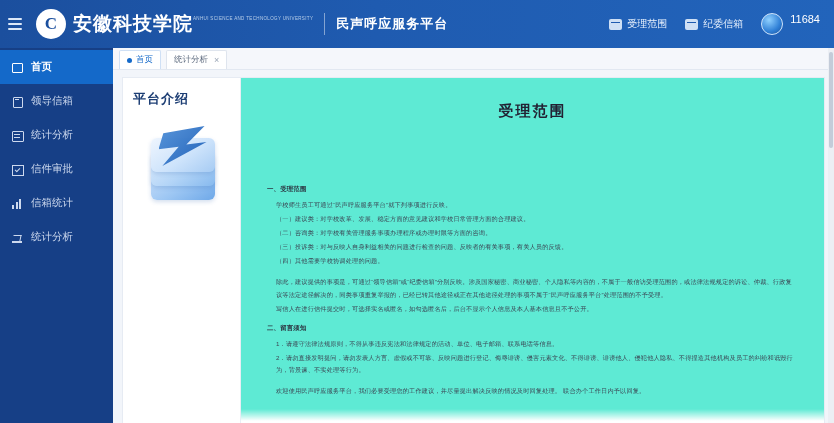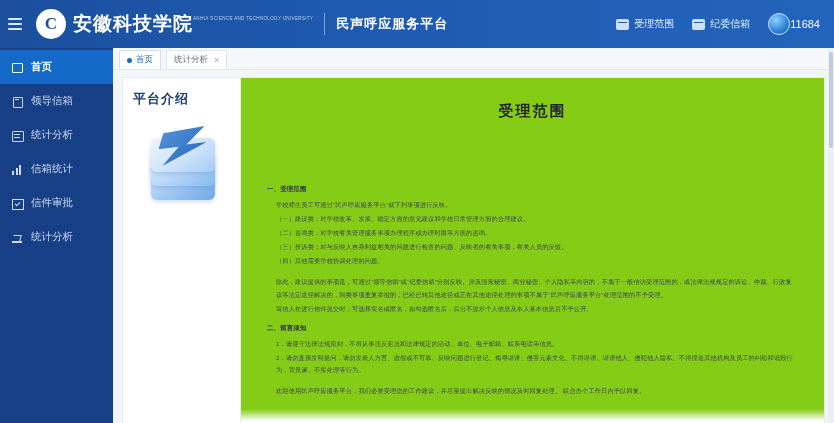--- a/index.html
+++ b/index.html
@@ -69,7 +69,7 @@
   .hr-ico.box::after {
     content: ""; position: absolute; left: 2px; top: 3px; width: 9px; height: 1.5px; background: #1f5bb0;
   }
-  .avatar-wrap { display: flex; align-items: center; }
+  .avatar-wrap { display: flex; gap: 7px; }
   .avatar {
     width: 22px; height: 22px; border-radius: 50%;
     background: radial-gradient(circle at 35% 30%, #8fd0ff 0%, #2f7fd6 60%, #1a4f96 100%);

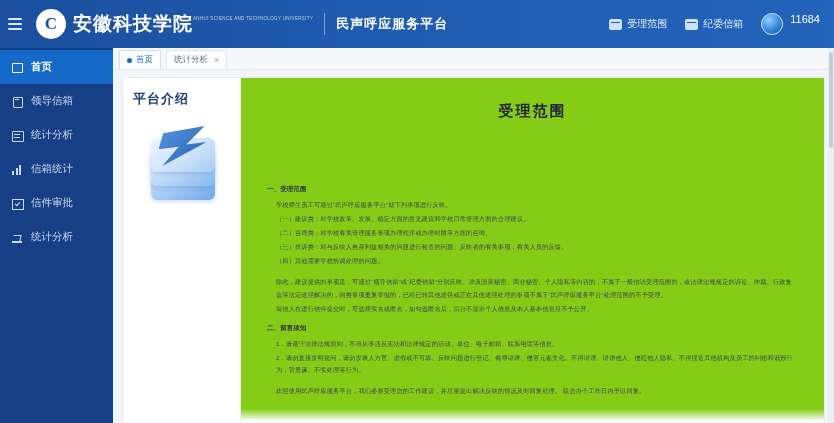--- a/index.html
+++ b/index.html
@@ -174,7 +174,7 @@
     display: flex; gap: 0;
   }
   .panel {
-    flex: 1 1 auto; background: #84cc16; display: flex;
+    flex: 1 1 auto; background: #5eead4; display: flex;
     box-shadow: 0 0 0 1px #e6ebf3;
     min-height: 0;
   }

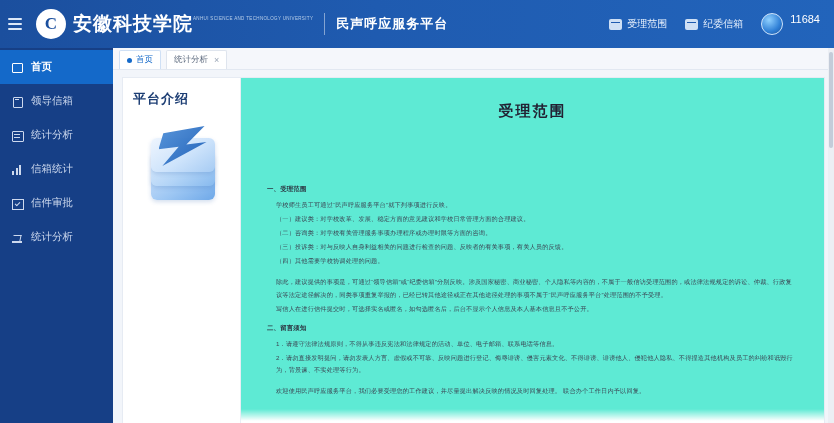--- a/index.html
+++ b/index.html
@@ -306,16 +306,16 @@
         <span>统计分析</span>
       </div>
       <div class="side-item">
+        <span class="s-ico check"></span>
+        <span>信件审批</span>
+      </div>
+      <div class="side-item">
         <span class="s-ico bars">
             <i></i>
             <i></i>
             <i></i>
           </span>
         <span>信箱统计</span>
-      </div>
-      <div class="side-item">
-        <span class="s-ico check"></span>
-        <span>信件审批</span>
       </div>
       <div class="side-item">
         <span class="s-ico chart"></span>

